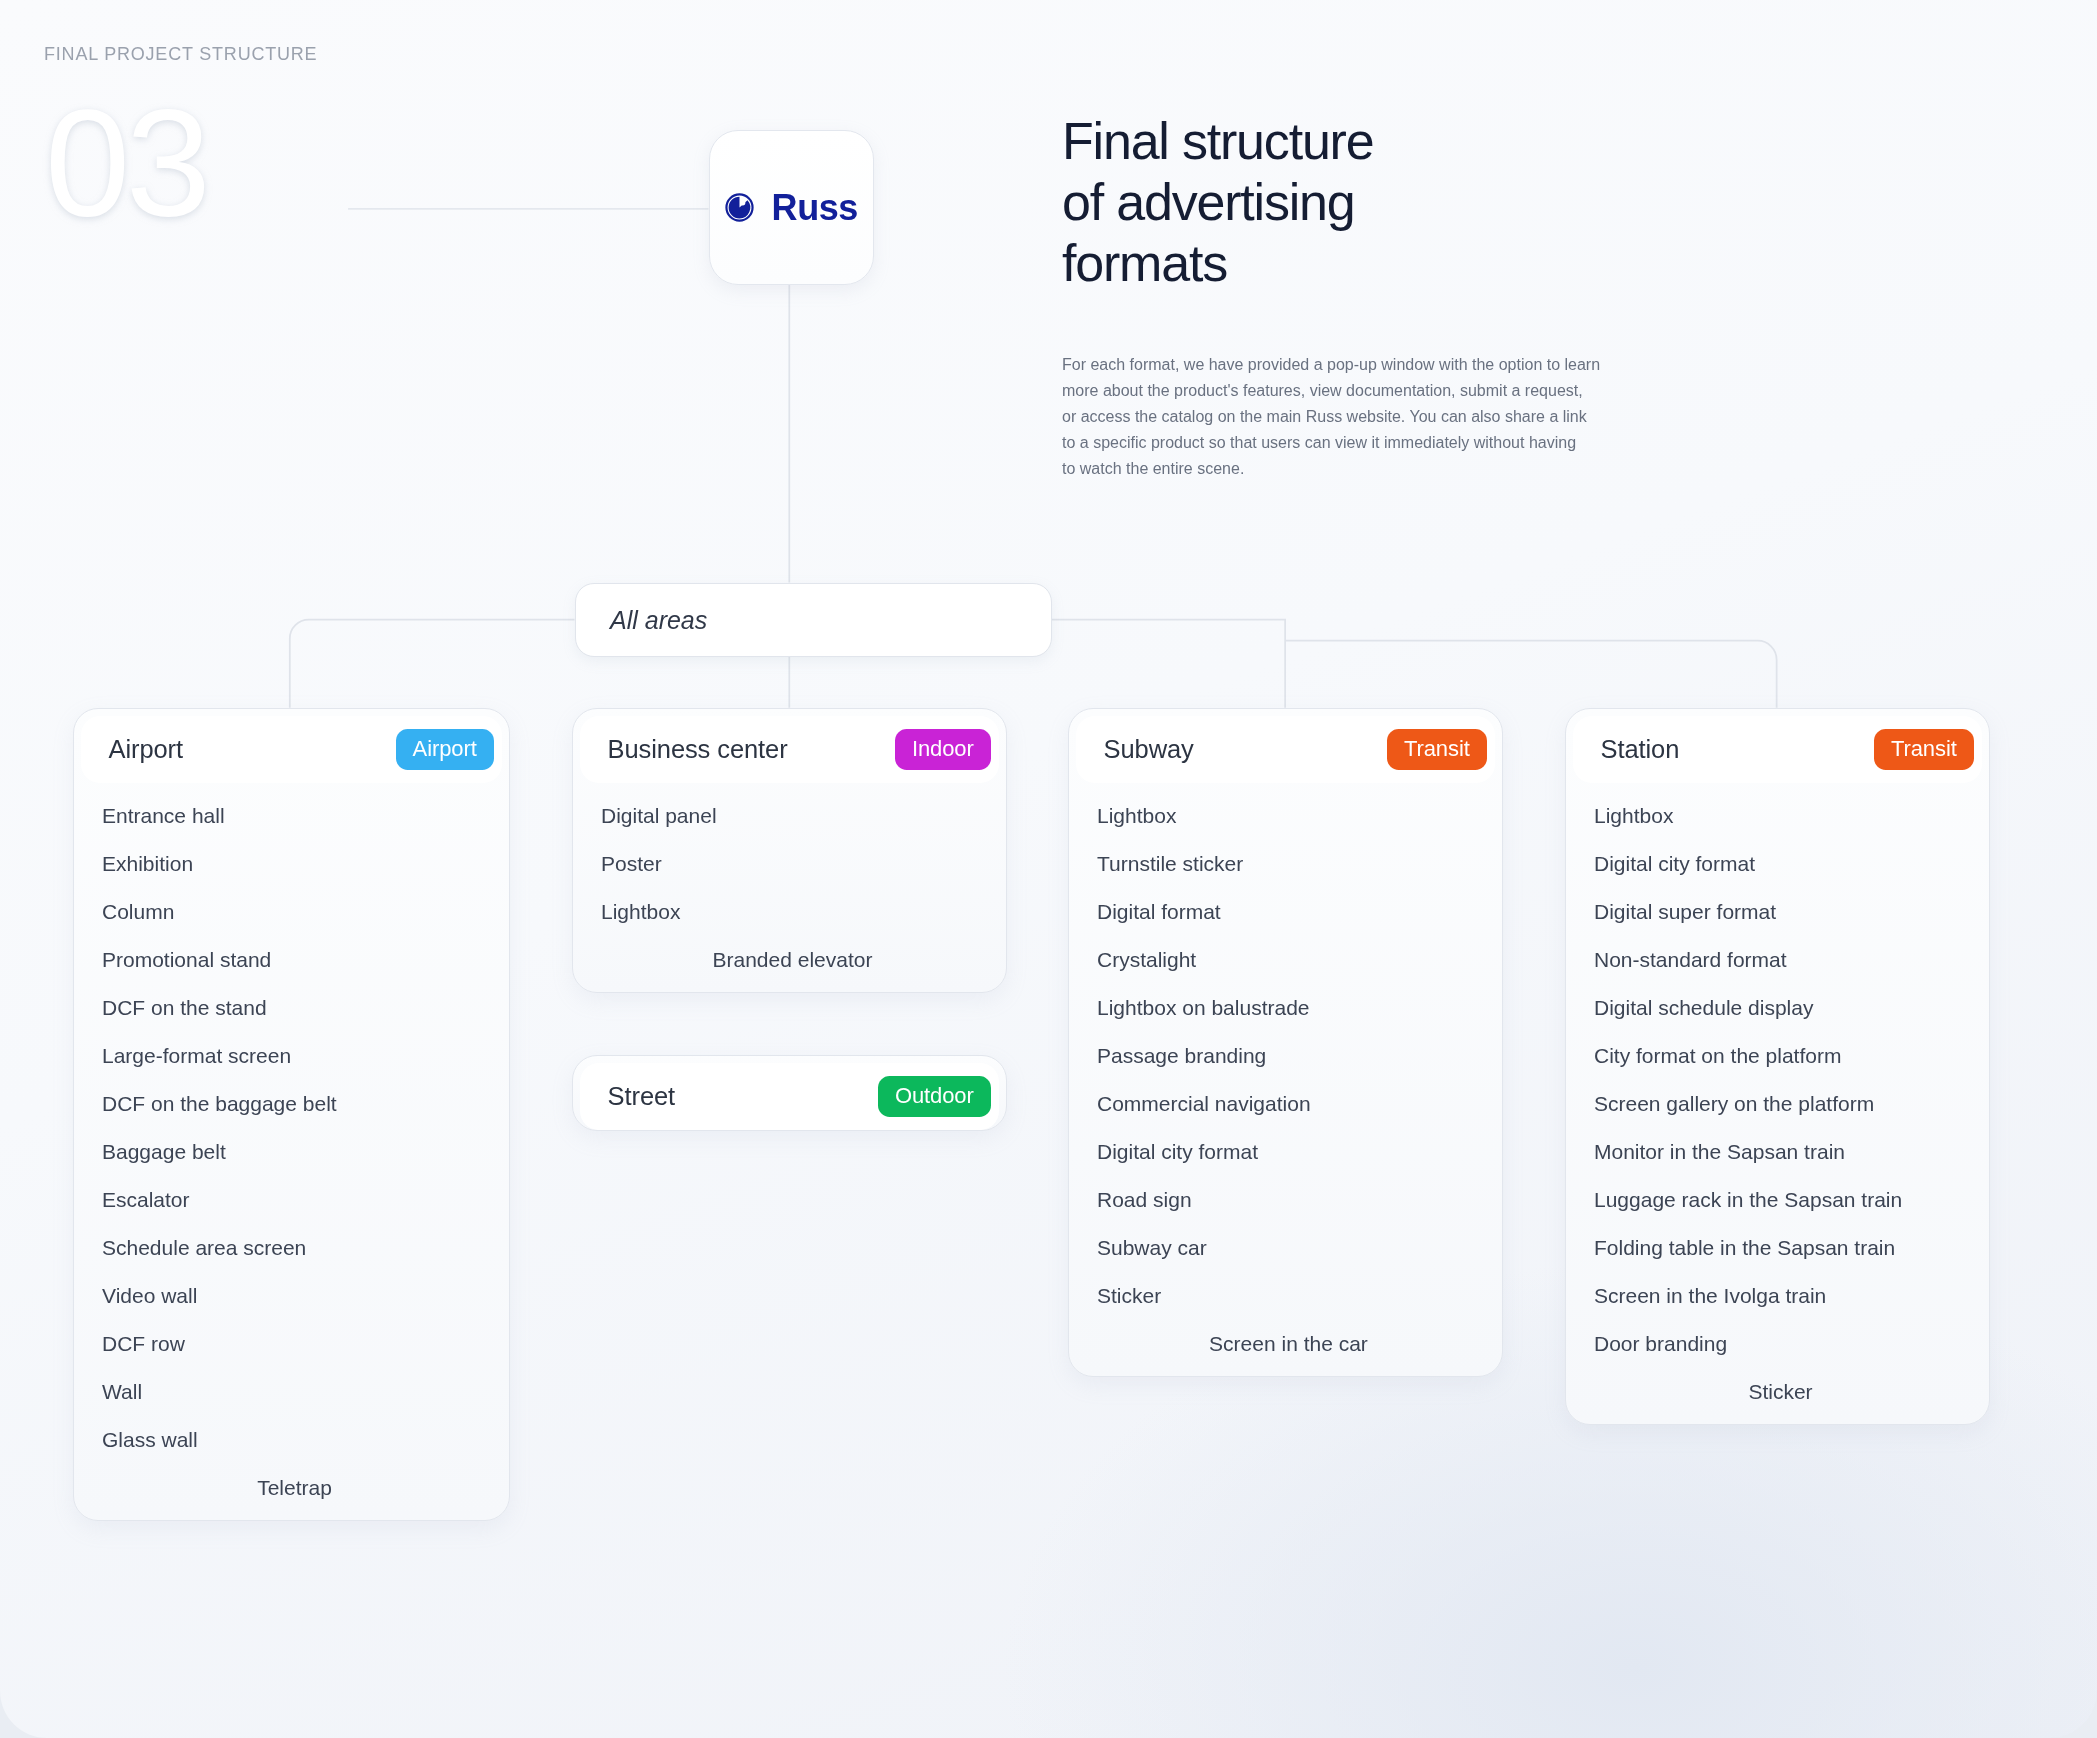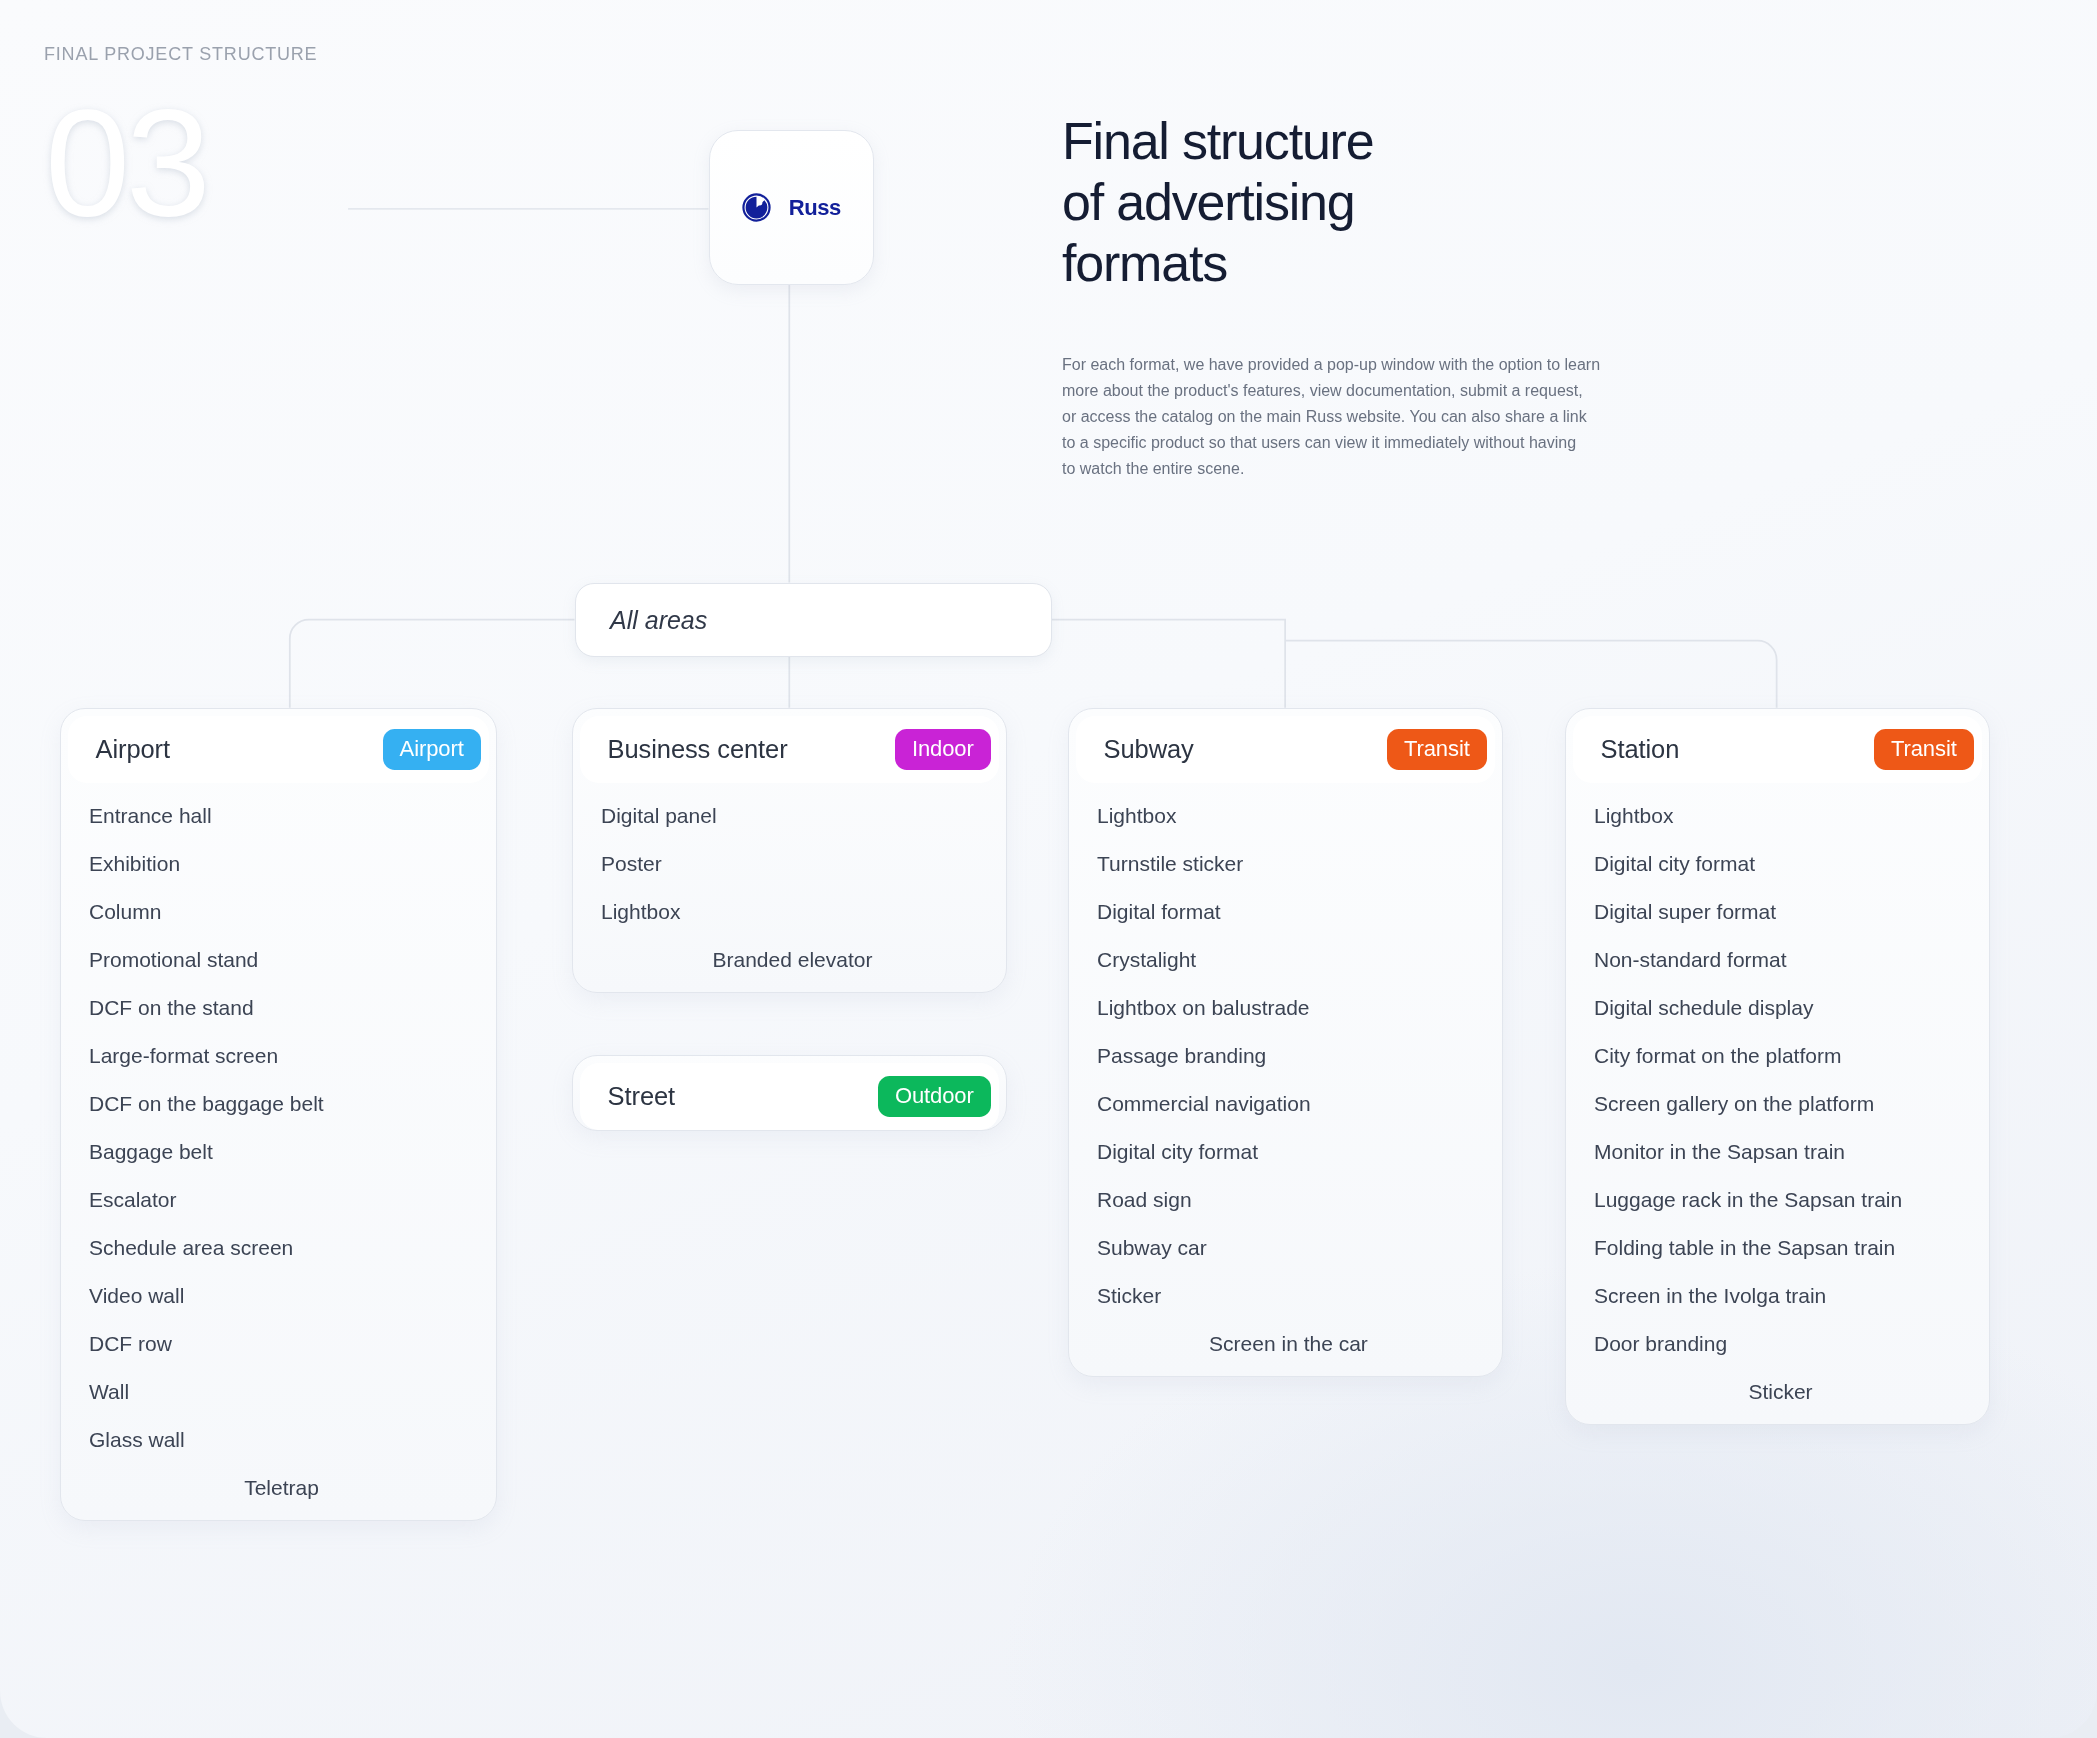--- a/index.html
+++ b/index.html
@@ -49,7 +49,7 @@
   .logo-row { display: flex; align-items: center; gap: 9.5px; }
   .logo-mark { width: 29px; height: 29px; display:block; }
   .logo-word {
-    font-size: 22px; font-weight: 700; color: #12209a;
+    font-size: 36px; font-weight: 700; color: #12209a;
     letter-spacing: -0.4px;
     margin-left: 8px;
   }

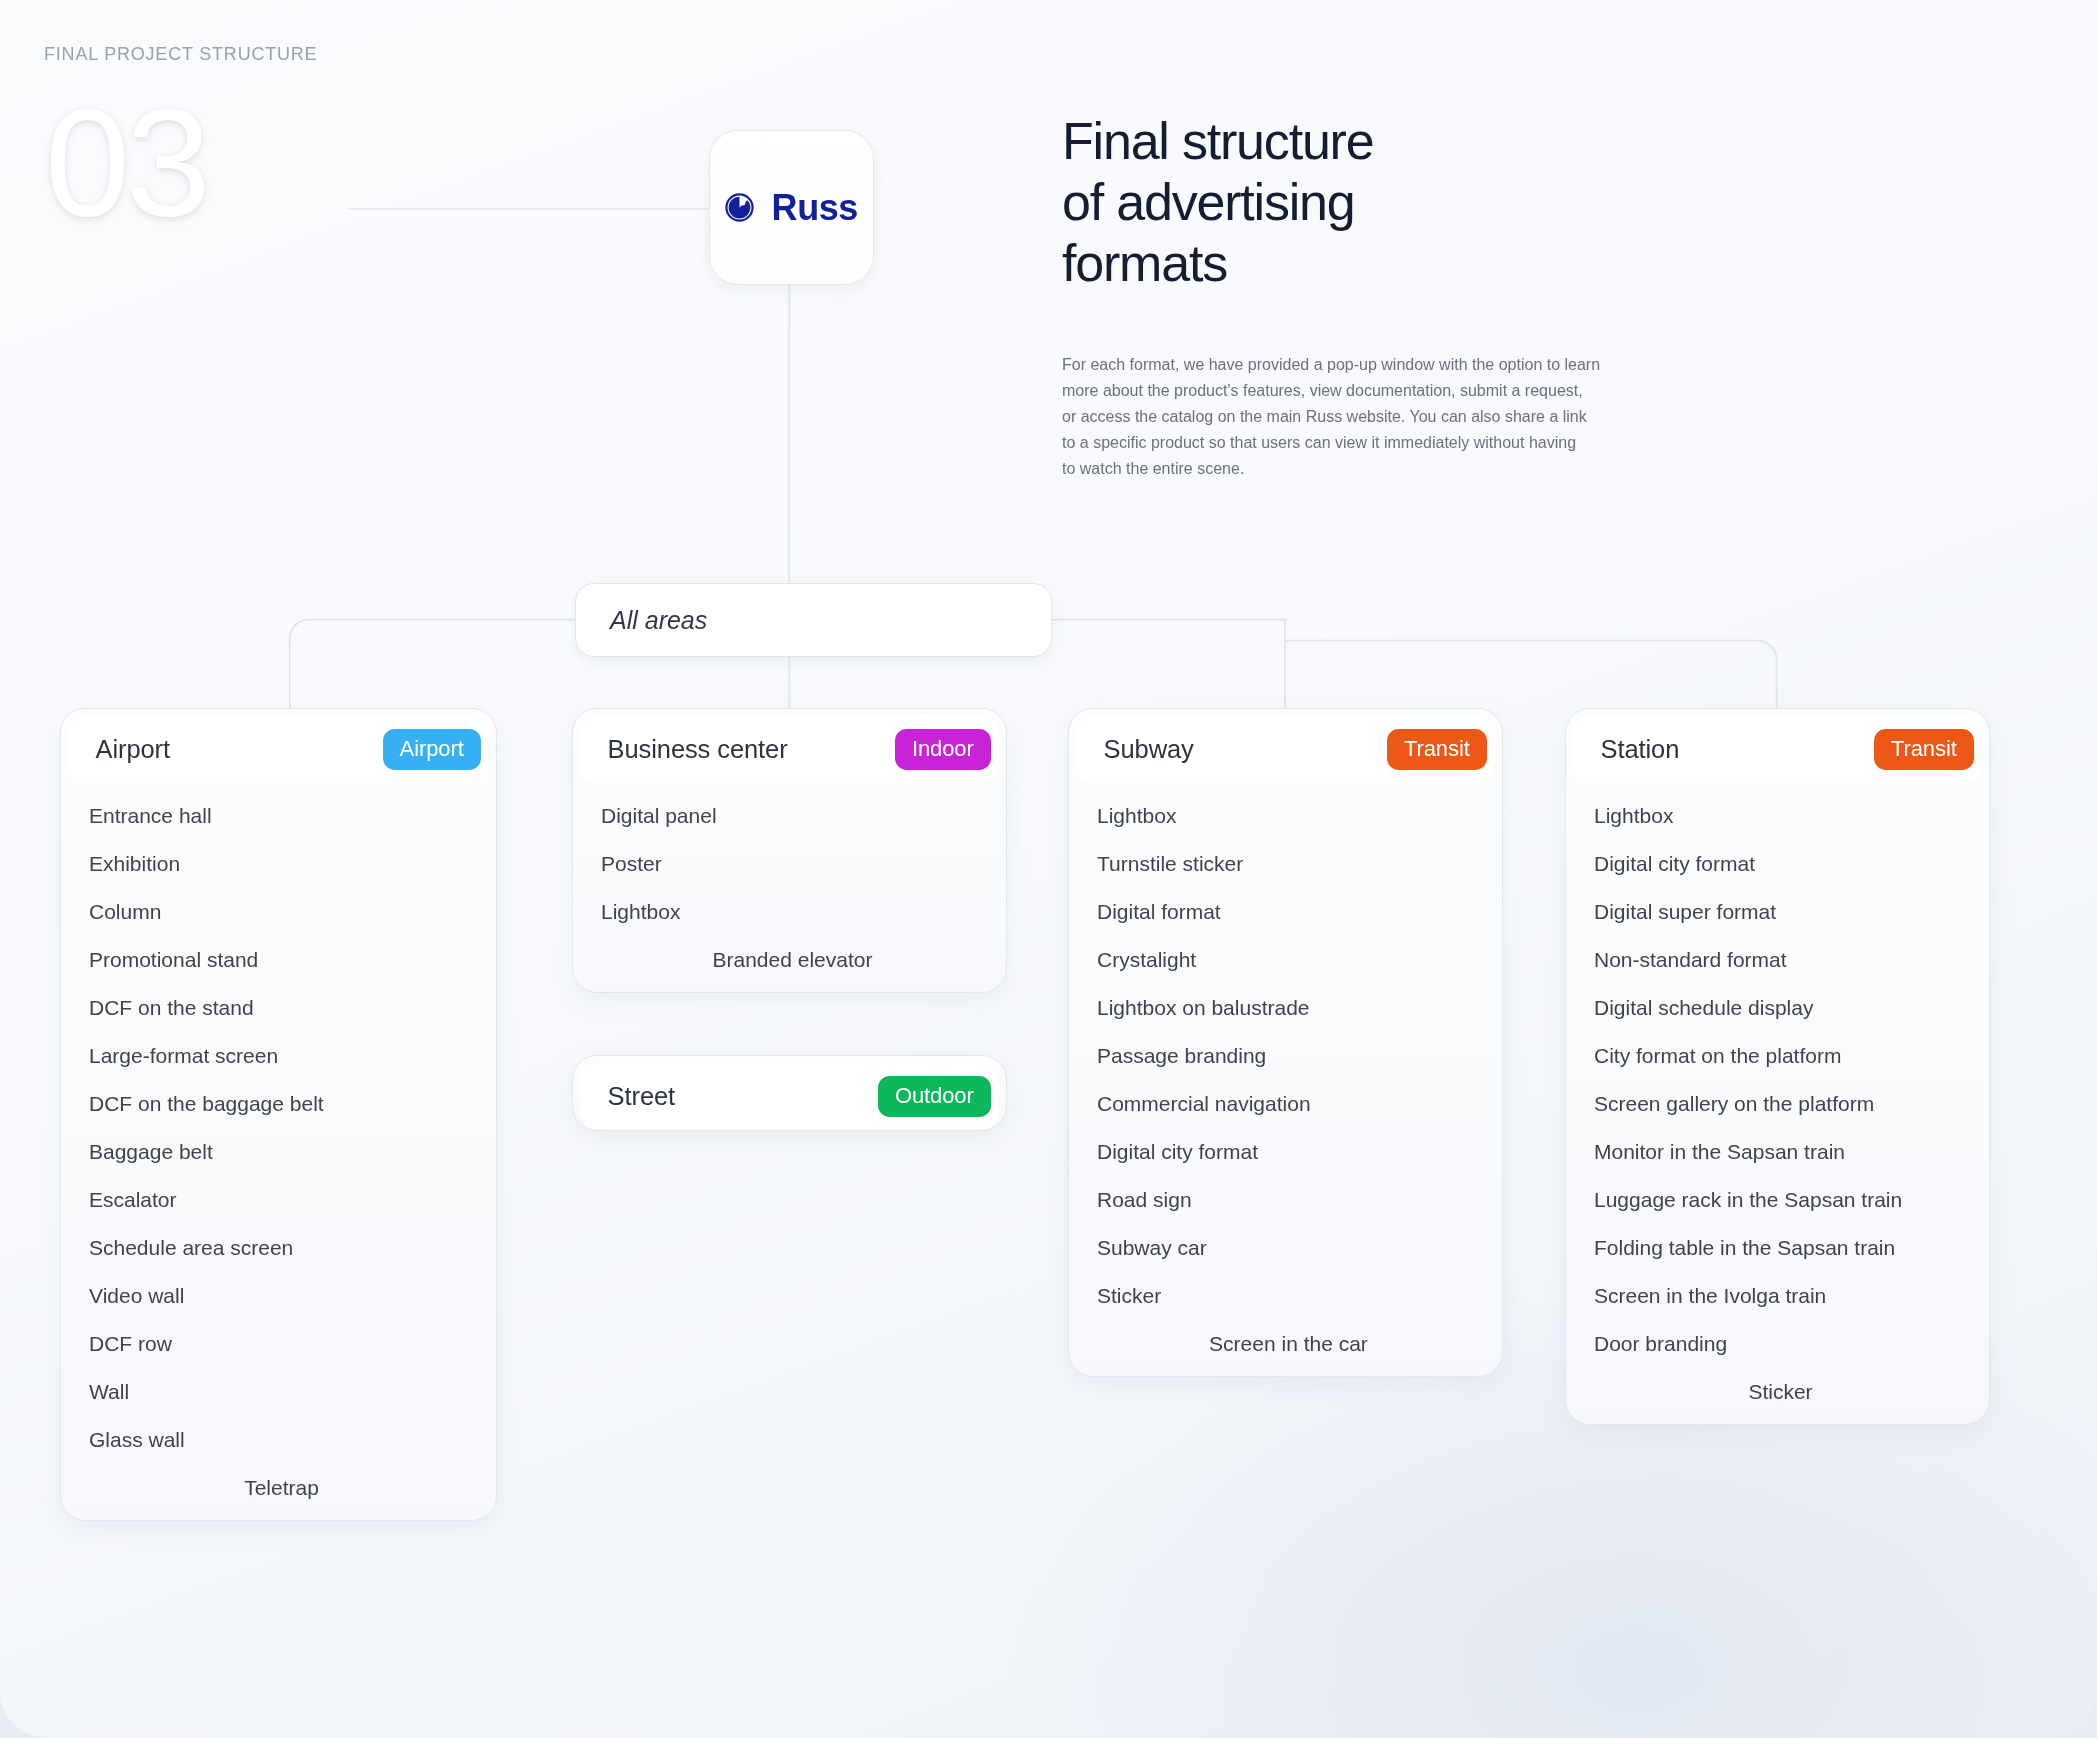--- a/index.html
+++ b/index.html
@@ -128,7 +128,7 @@
   }
   .card-list li:last-child { margin-bottom: 0; text-align: center; }
 
-  #card-airport   { left: 60px;  top: 708px;  width: 437px; }
+  #card-airport   { left: 73px;  top: 708px;  width: 437px; }
   #card-business  { left: 572px;  top: 708px;  width: 435px; }
   #card-street    { left: 572px;  top: 1055px; width: 435px; }
   #card-subway    { left: 1068px; top: 708px;  width: 435px; }

